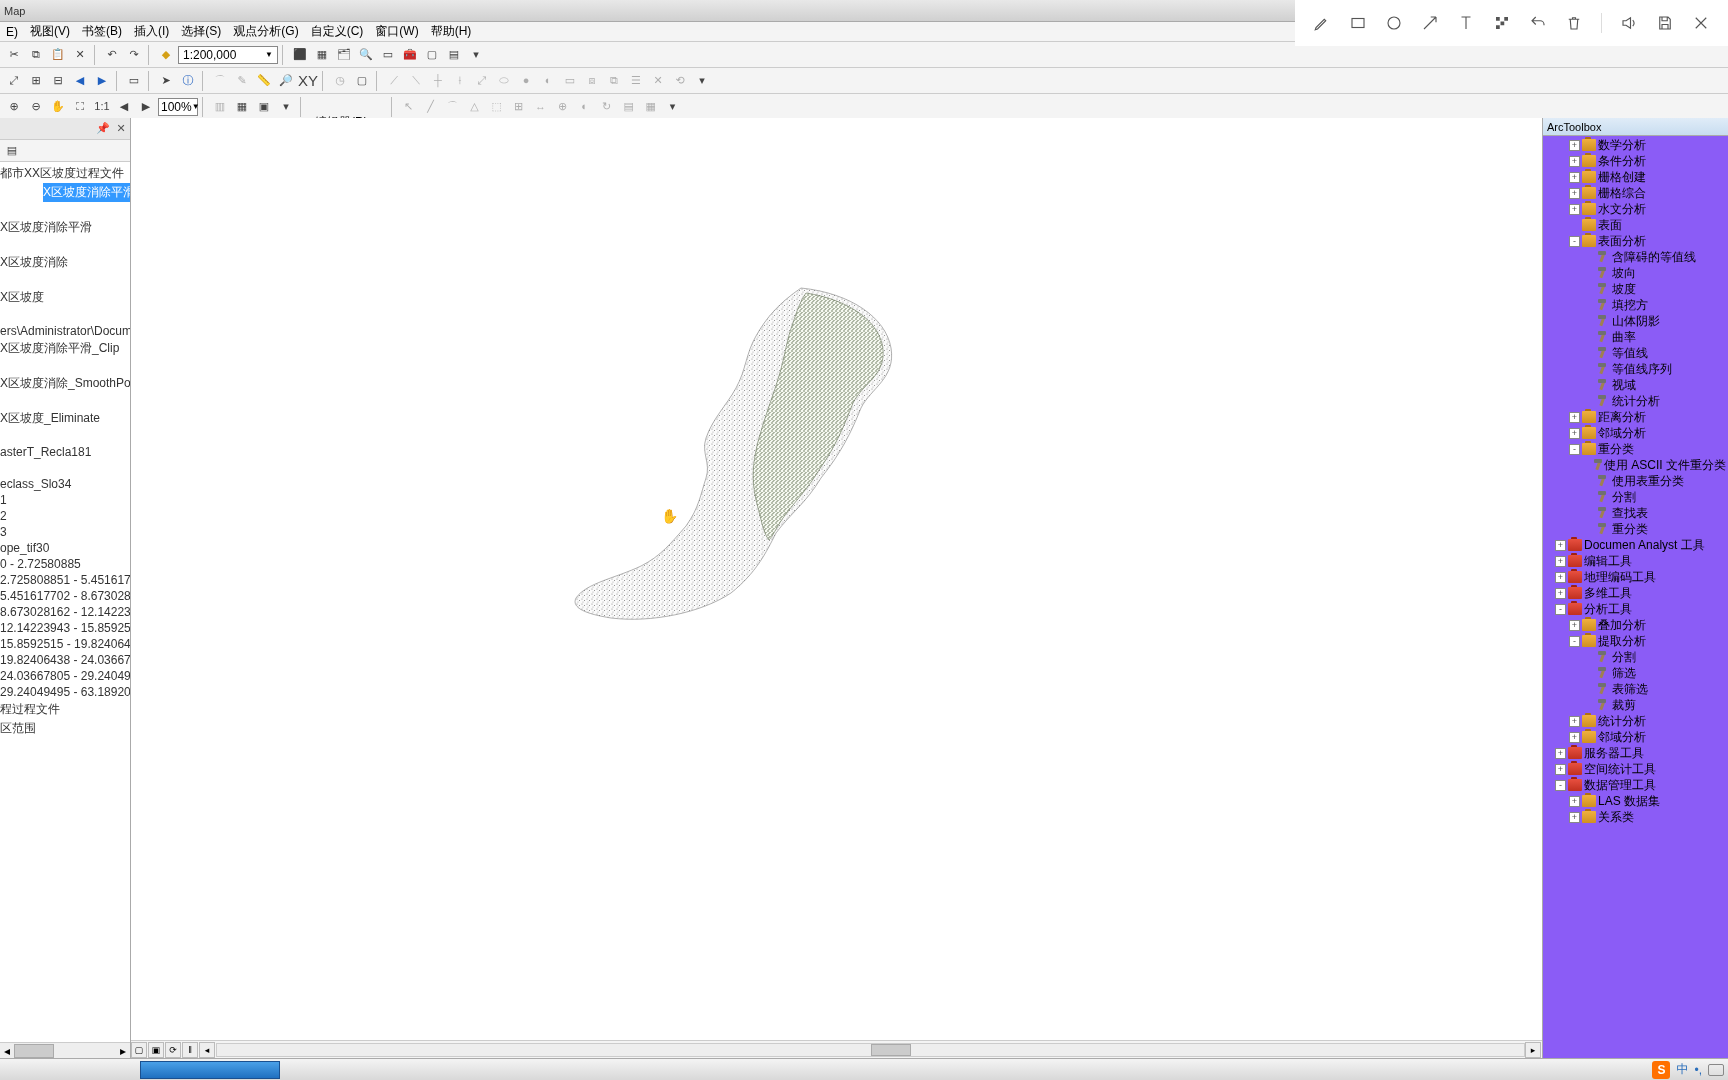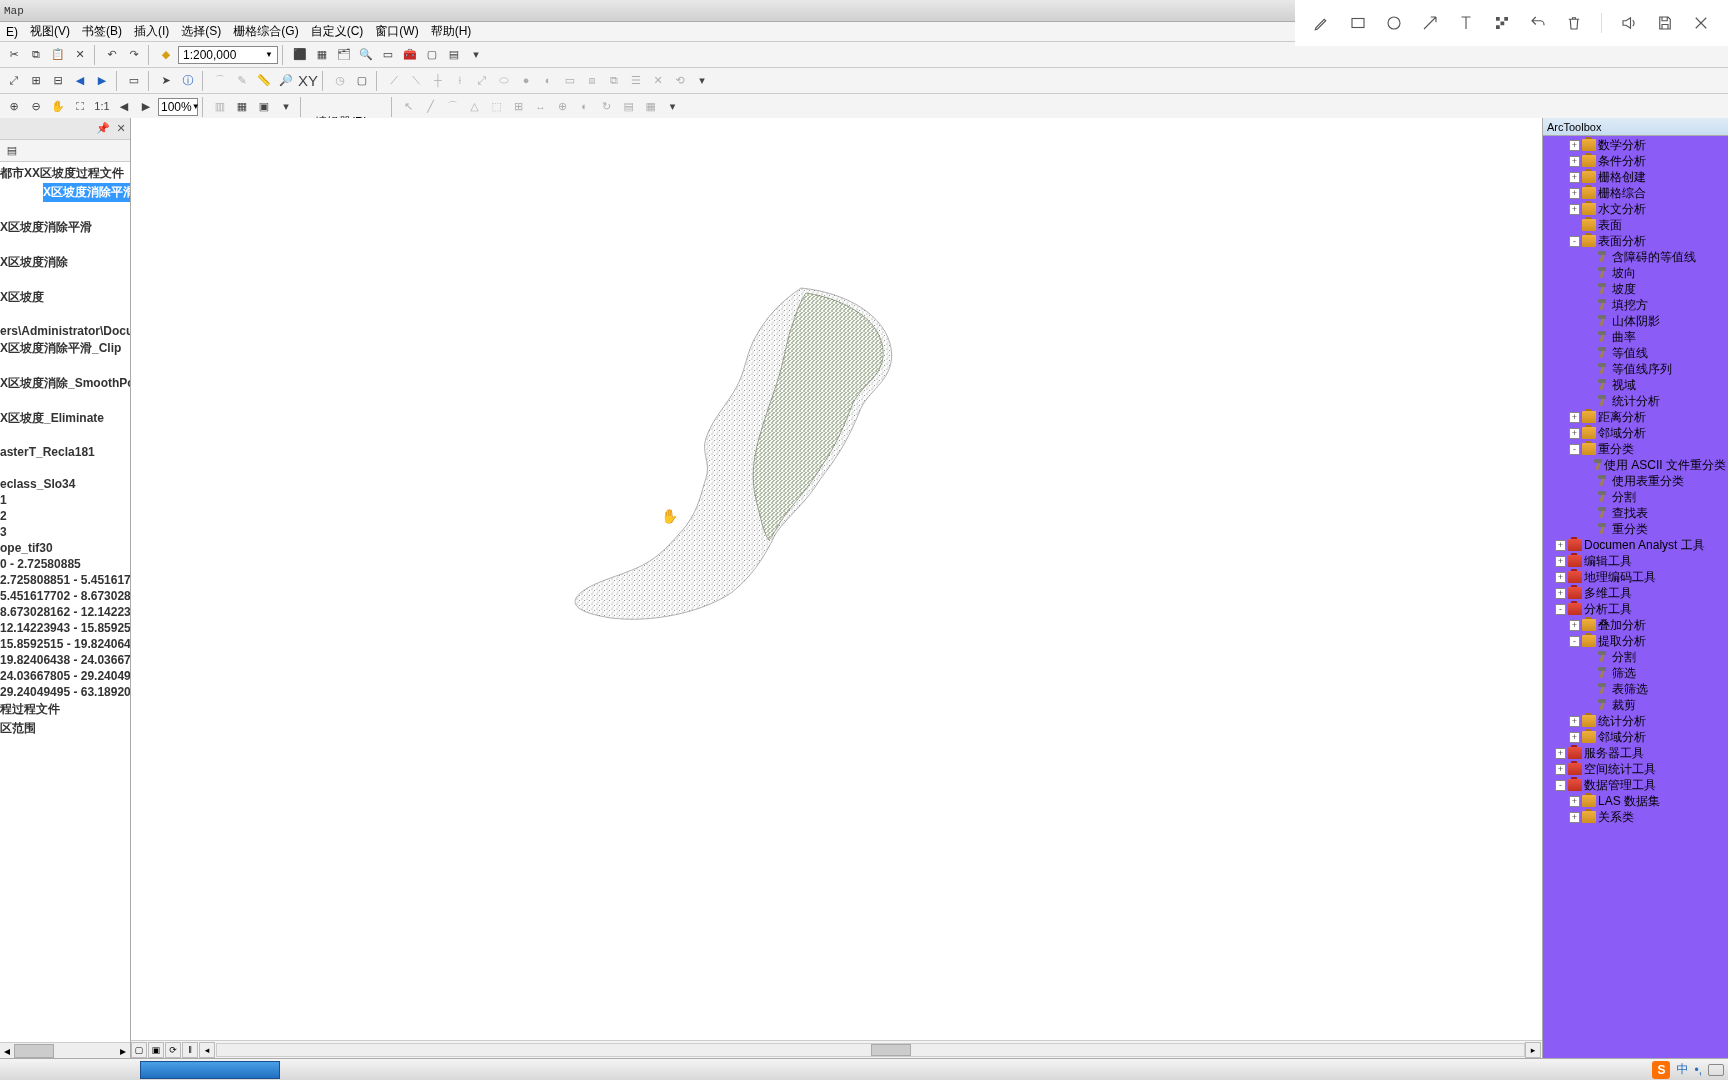--- a/index.html
+++ b/index.html
@@ -7,7 +7,7 @@
 
 
 .titlebar { height: 22px; background: linear-gradient(#e8e8e8, #d0d0d0); display: flex; align-items: center; padding: 0 4px; color: #333; border-bottom: 1px solid #aaa; }
-.titlebar .title { font-size: 11px; font-family: Liberation Mono, monospace; }
+.titlebar .title { font-size: 11px; }
 
 
 .top-action-bar { position: absolute; top: 0; right: 0; height: 46px; background: #fff; display: flex; align-items: center; gap: 18px; padding: 0 18px; z-index: 1000; }

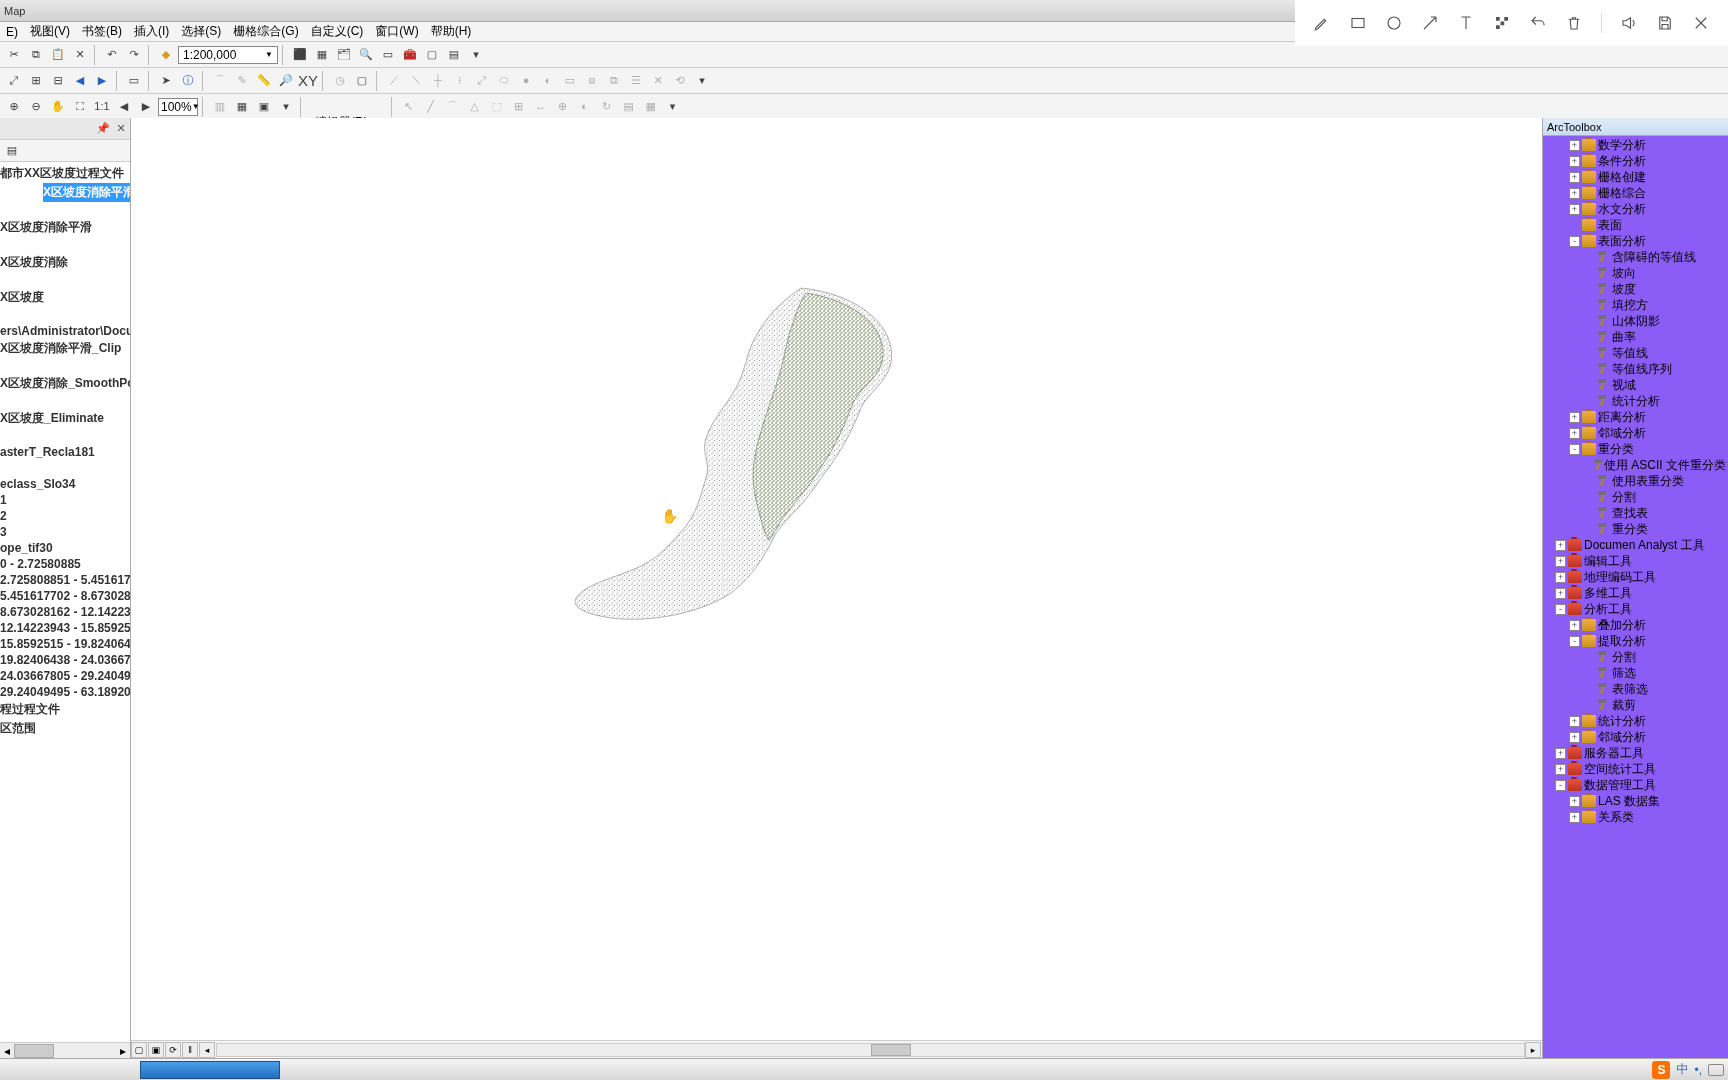--- a/index.html
+++ b/index.html
@@ -158,7 +158,7 @@
   <div class="menu-item">书签(B)</div>
   <div class="menu-item">插入(I)</div>
   <div class="menu-item">选择(S)</div>
-  <div class="menu-item">栅格综合(G)</div>
+  <div class="menu-item">观点分析(G)</div>
   <div class="menu-item">自定义(C)</div>
   <div class="menu-item">窗口(W)</div>
   <div class="menu-item">帮助(H)</div>

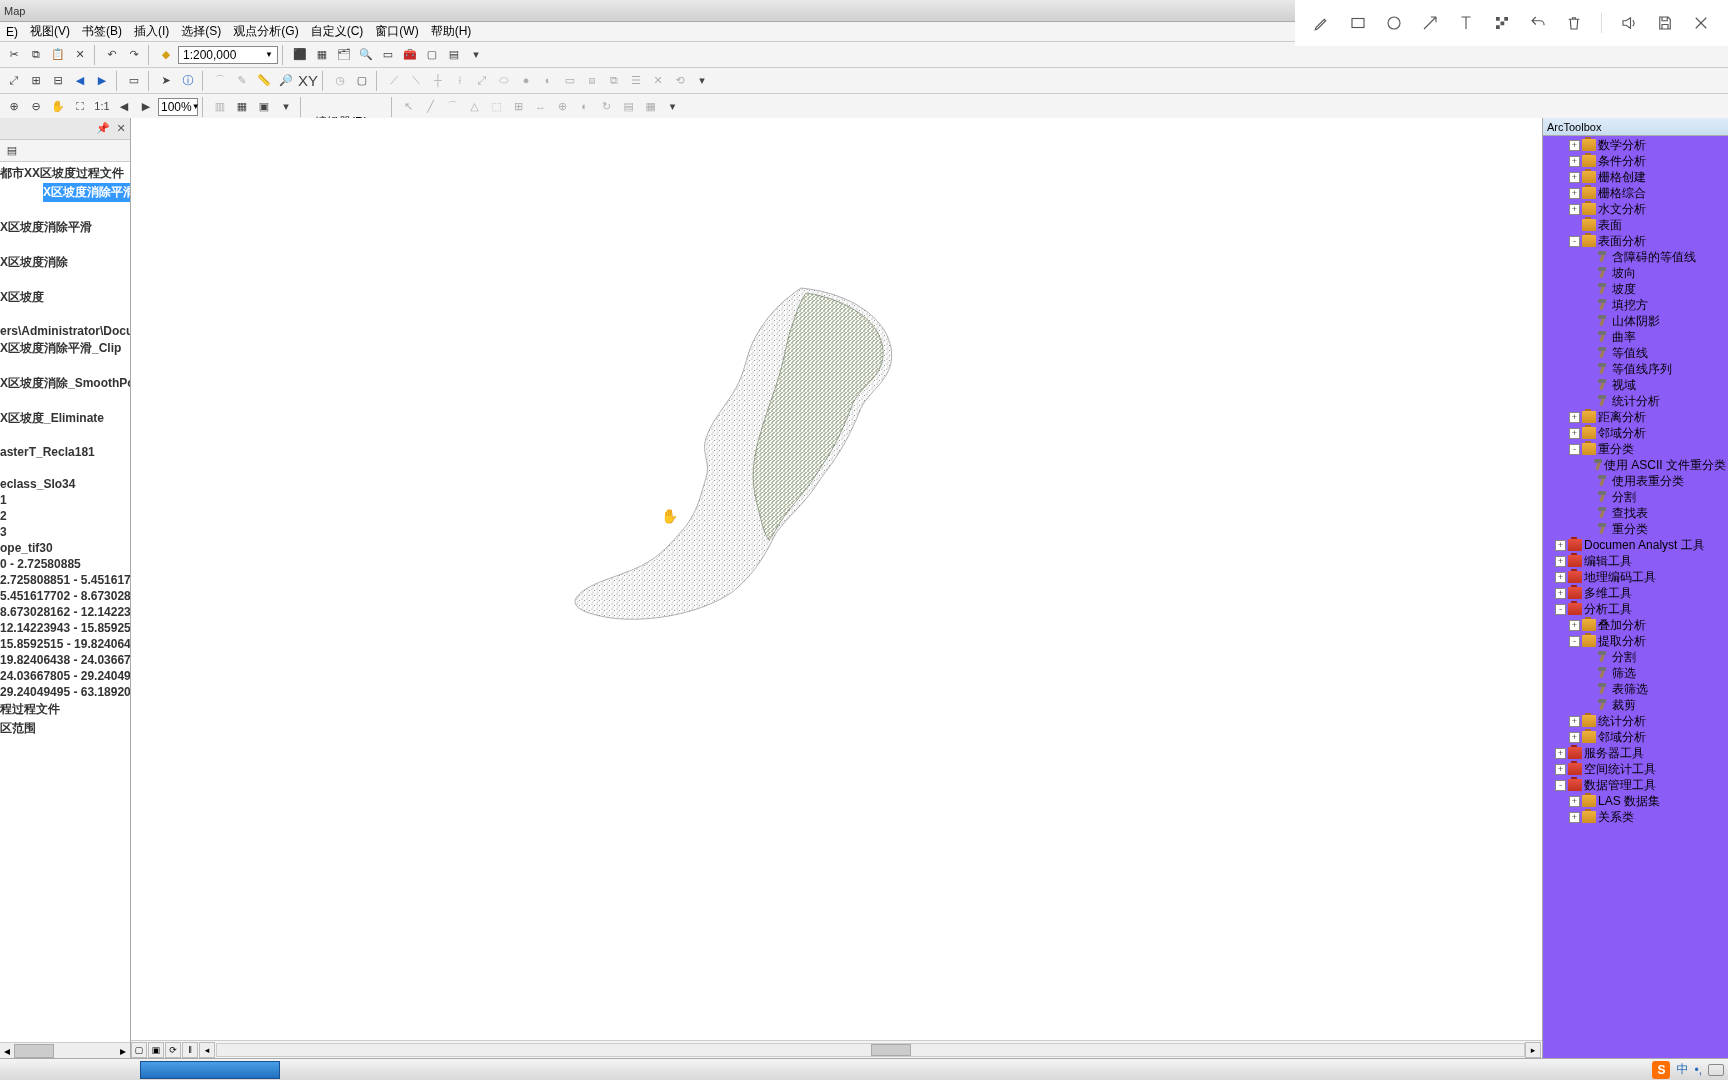--- a/index.html
+++ b/index.html
@@ -40,7 +40,7 @@
 .toc-panel-header .hicon { width: 14px; height: 14px; cursor: pointer; color: #555; font-size: 11px; text-align: center; }
 .toc-toolbar { height: 22px; background: #f4f4f4; border-bottom: 1px solid #ccc; display: flex; align-items: center; padding: 0 2px; gap: 2px; }
 .toc-tree { flex: 1; overflow: hidden; padding: 2px 0; font-size: 11px; color: #333; }
-.toc-item { padding: 1px 18px; white-space: nowrap; cursor: pointer; font-weight: bold; }
+.toc-item { padding: 1px 18px; white-space: nowrap; cursor: pointer; }
 .toc-item.selected { background: #3399ff; color: #fff; margin-left: 43px; }
 .toc-item.indent1 { padding-left: 0; }
 .toc-scrollbar { height: 16px; background: #eee; border-top: 1px solid #ccc; display: flex; align-items: center; }

